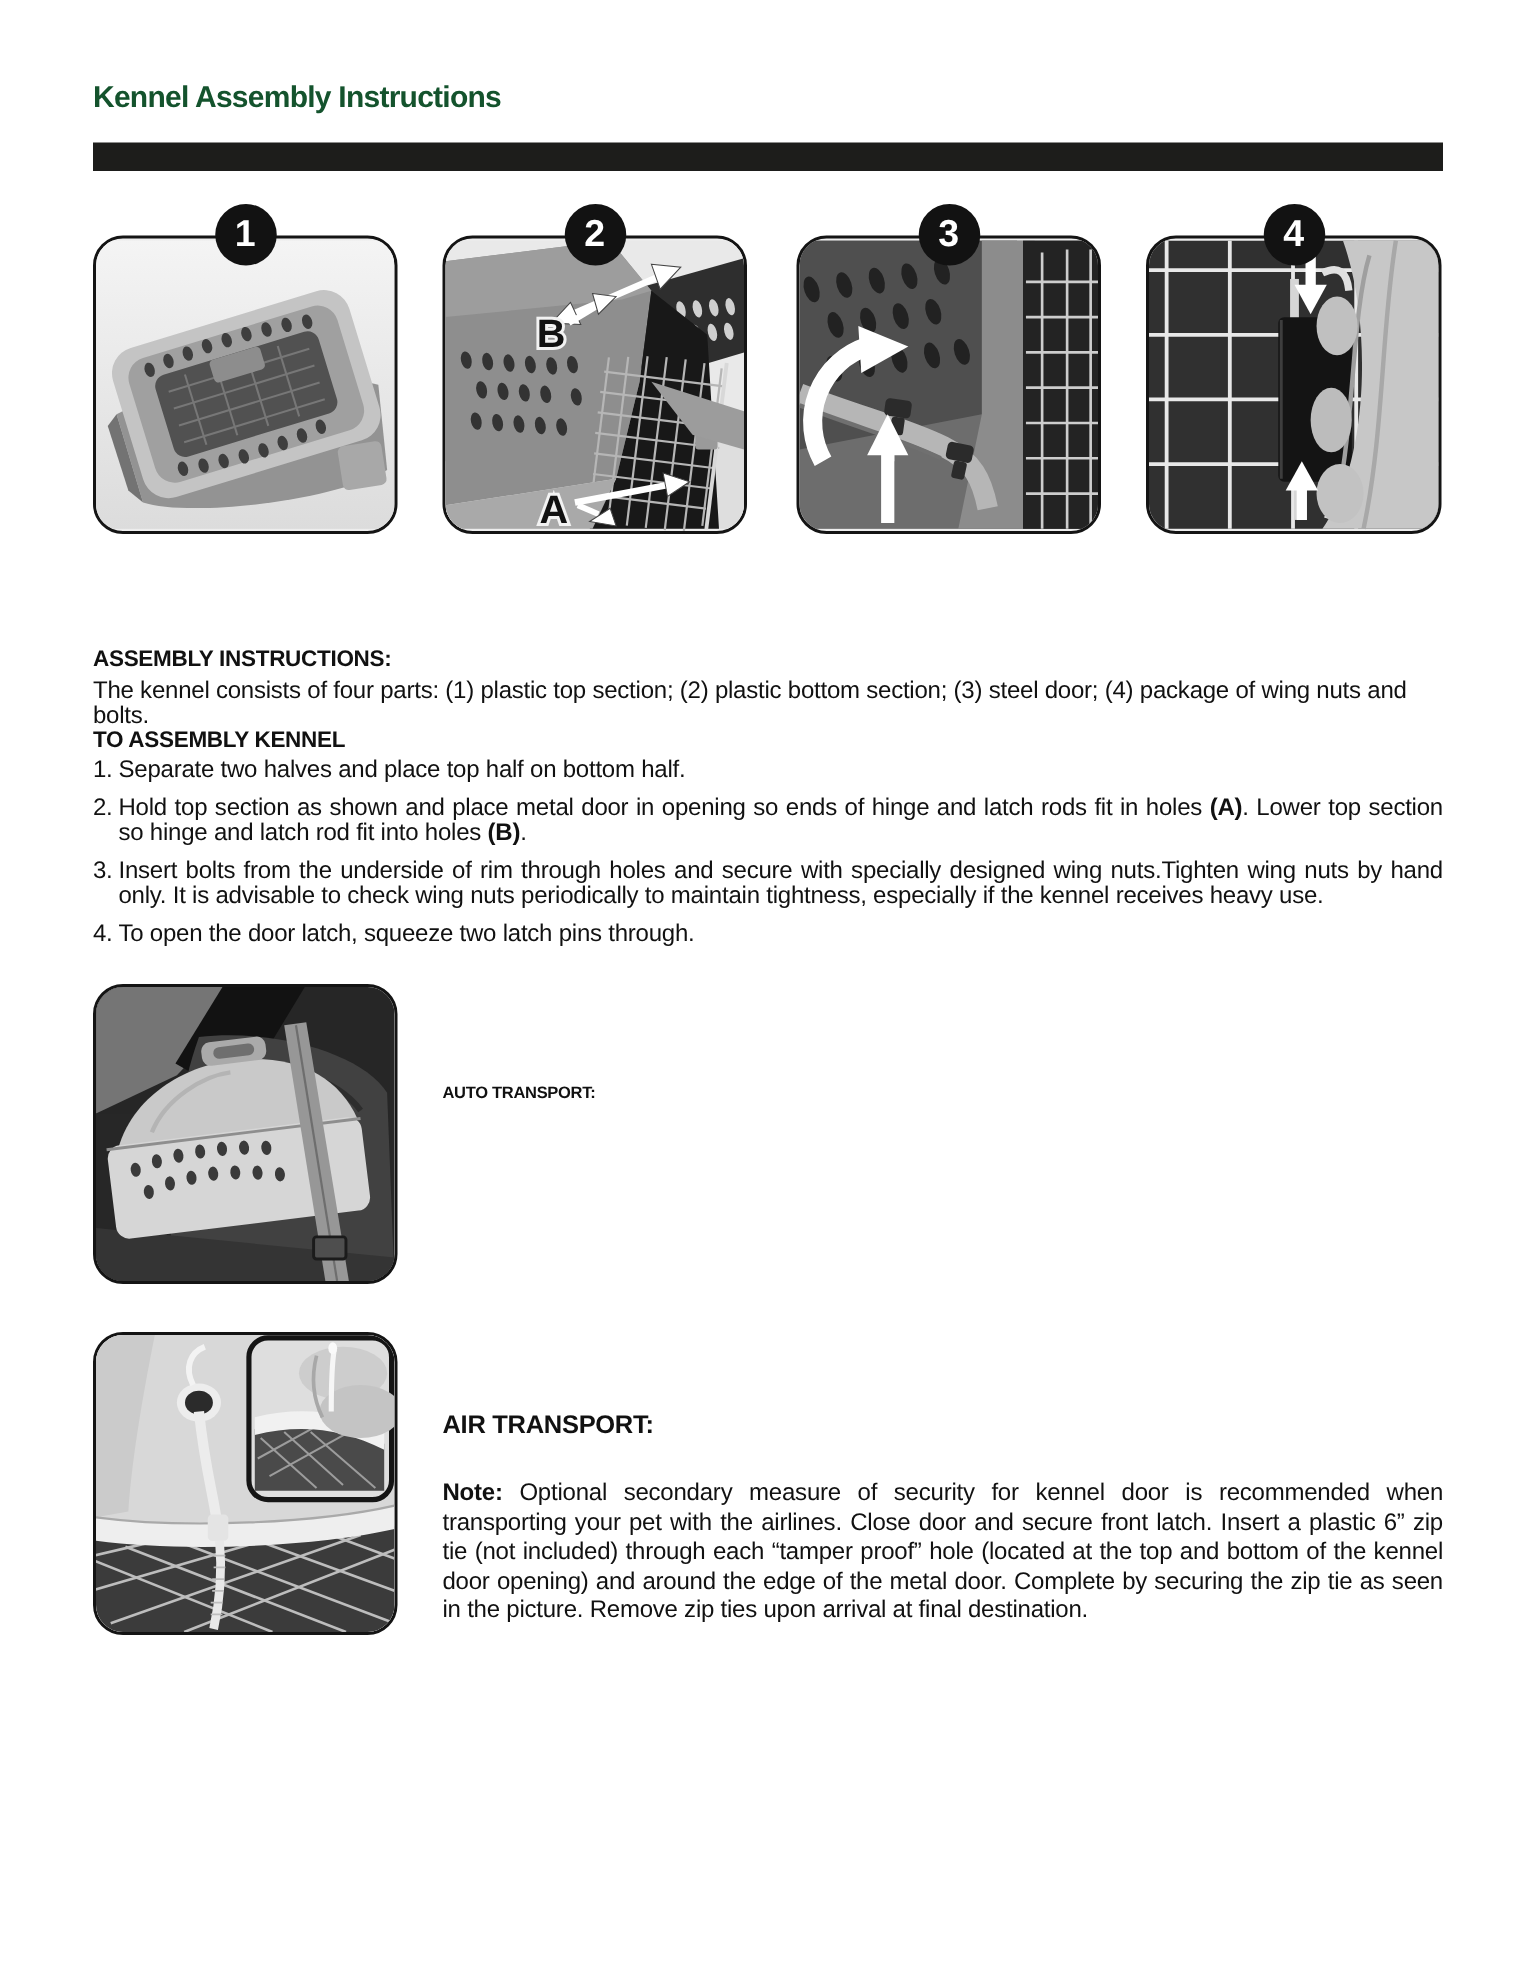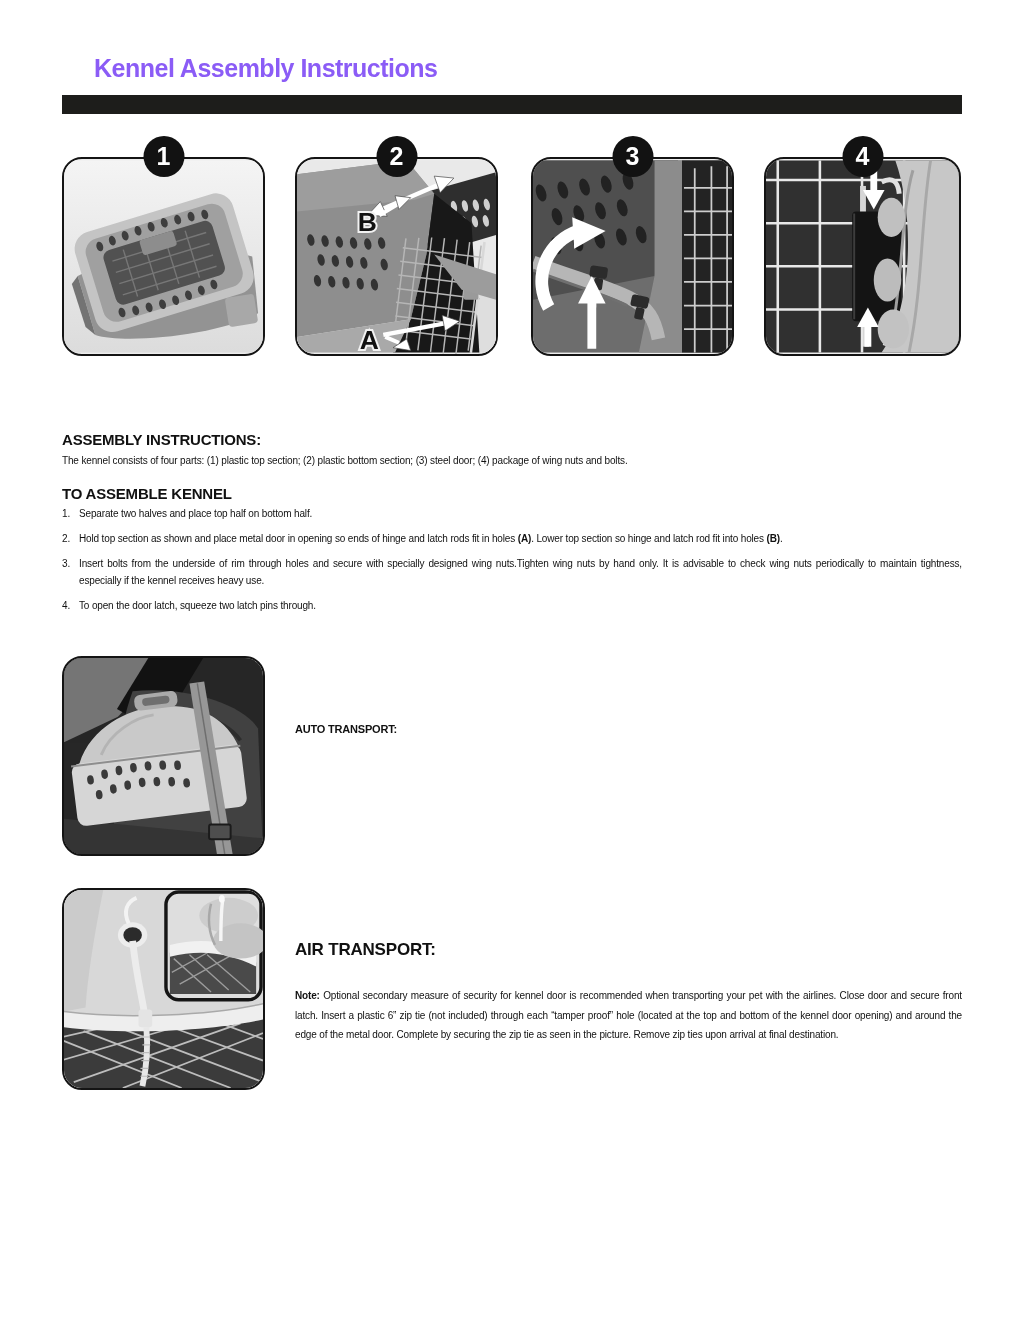--- a/index.html
+++ b/index.html
@@ -6,7 +6,7 @@
   .page{position:relative;width:1024px;height:1325px;background:#ffffff;overflow:hidden;
         font-family:"Liberation Sans", sans-serif;color:#111;}
   .abs{position:absolute;}
-  .title{left:62px;top:54px;font-size:25px;font-weight:bold;letter-spacing:-0.5px;color:#8b5cf6;margin-left:32px;}
+  .title{left:62px;top:54px;font-size:20px;font-weight:bold;letter-spacing:-0.5px;color:#14532d;}
   .bar{left:62px;top:95px;width:900px;height:19px;background:#1d1d1b;}
   .panel{top:157px;height:199px;}
   .frame{position:absolute;inset:0;border:2.5px solid #141414;border-radius:20px;overflow:hidden;background:#ededed;}

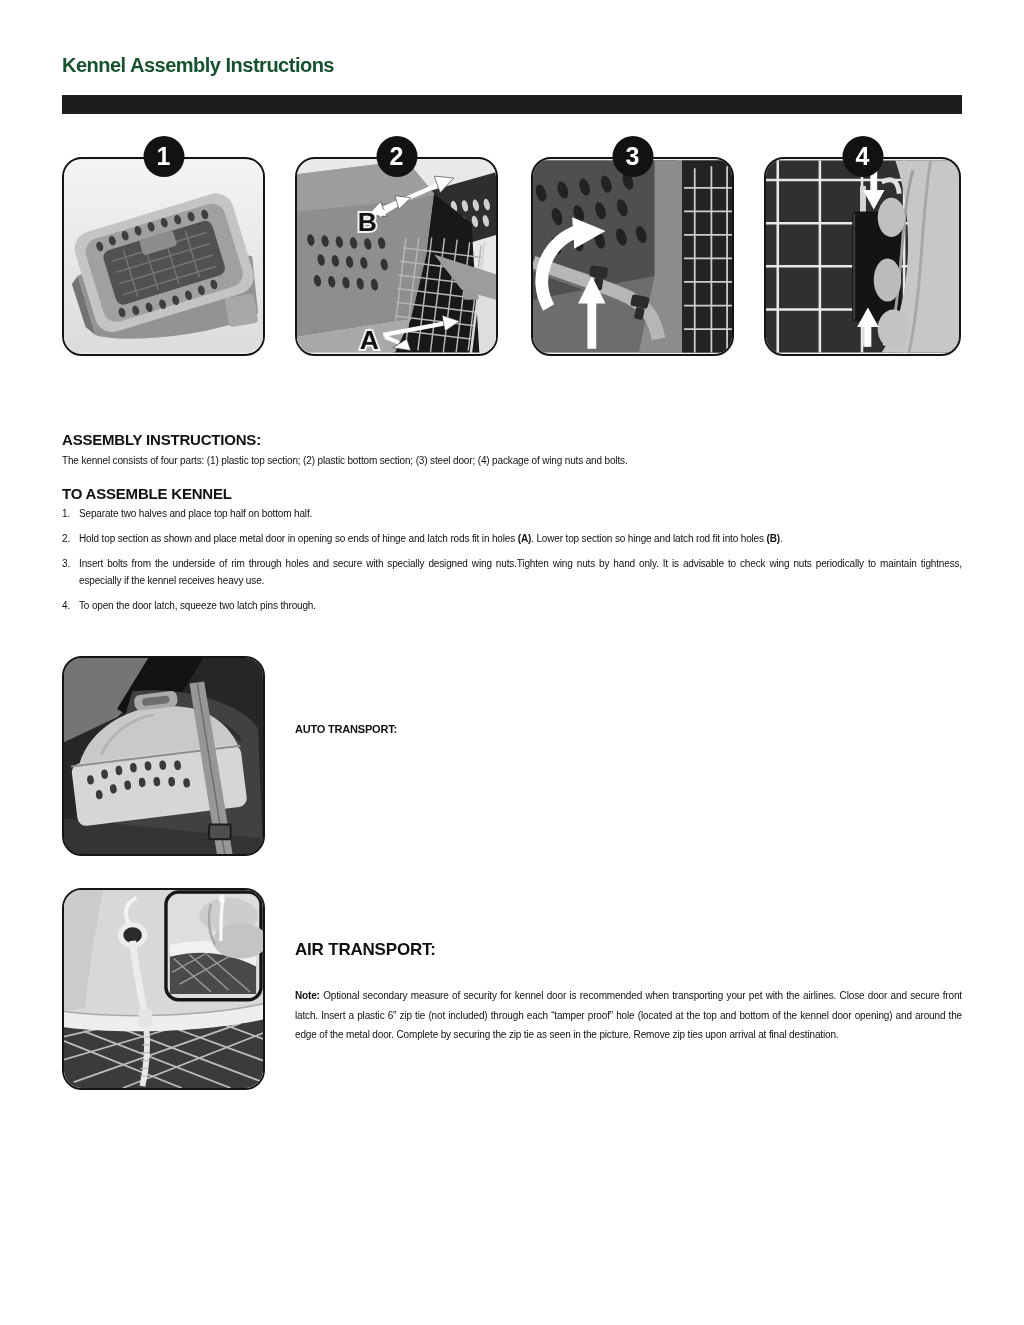--- a/index.html
+++ b/index.html
@@ -15,7 +15,7 @@
          background:#121212;color:#fff;font-size:25px;font-weight:bold;display:flex;align-items:center;justify-content:center;}
   .hwarn{left:62px;top:396px;font-size:15.5px;font-weight:bold;letter-spacing:-0.2px;}
   .hsec{font-size:15px;font-weight:bold;letter-spacing:-0.2px;text-align:center;}
-  .bodytext{font-size:10px;letter-spacing:-0.15px;line-height:17px;}
+  .bodytext{font-size:16px;letter-spacing:-0.15px;line-height:17px;}
   .steps{left:62px;top:505px;width:900px;}
   .step{position:relative;padding-left:17px;margin-bottom:8px;text-align:justify;}
   .step .num{position:absolute;left:0;top:0;}

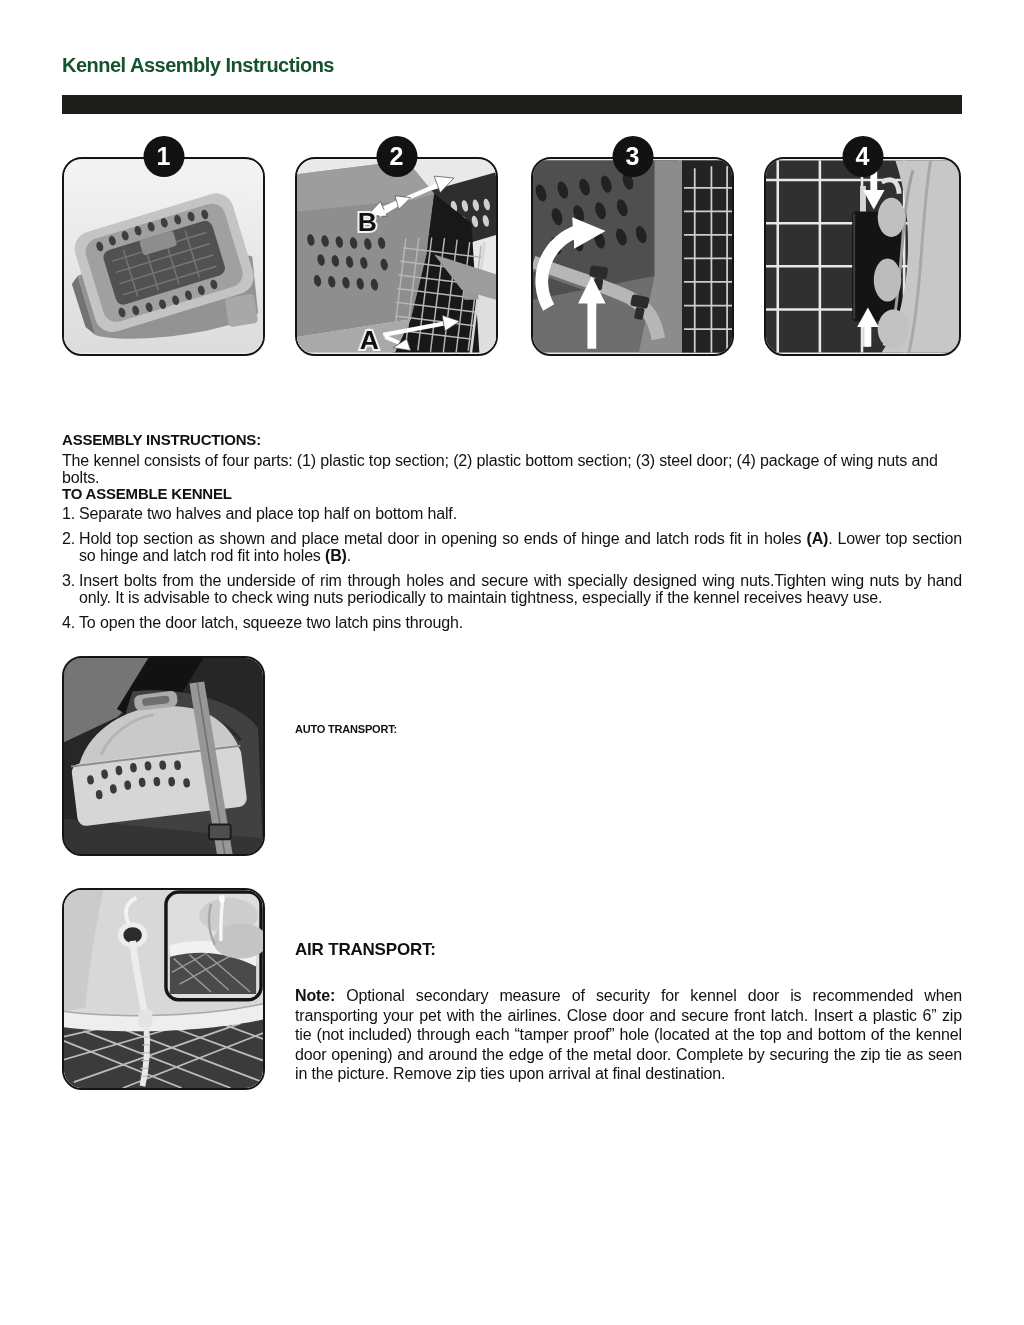--- a/index.html
+++ b/index.html
@@ -284,7 +284,7 @@
   <div class="abs hsec" style="left:62px;top:431px;">ASSEMBLY INSTRUCTIONS:</div>
   <div class="abs bodytext" style="left:62px;top:452px;width:900px;">The kennel consists of four parts: (1) plastic top section; (2) plastic bottom section; (3) steel door; (4) package of wing nuts and bolts.</div>
 
-  <div class="abs hsec" style="left:62px;top:485px;">TO ASSEMBLE KENNEL</div>
+  <div class="abs hsec" style="left:62px;top:485px;">TO ASSEMBLY KENNEL</div>
 
   <div class="abs steps bodytext">
     <div class="step">

